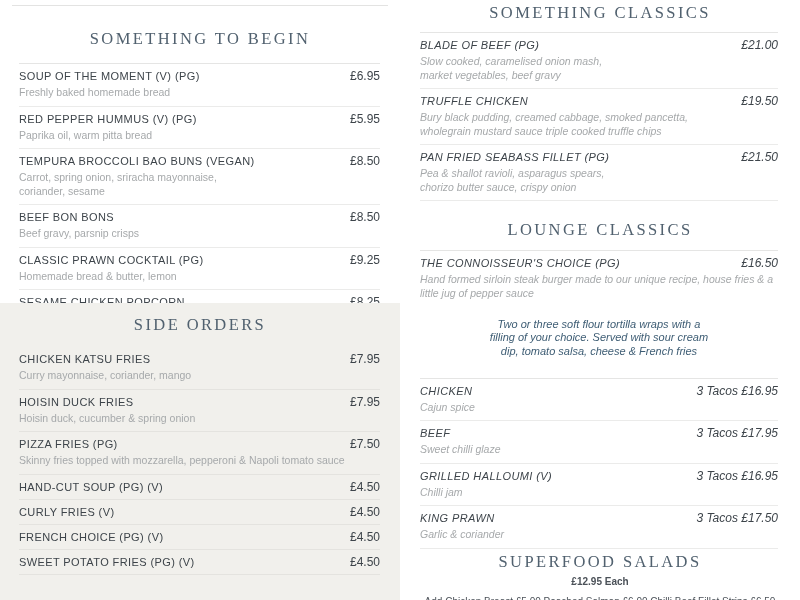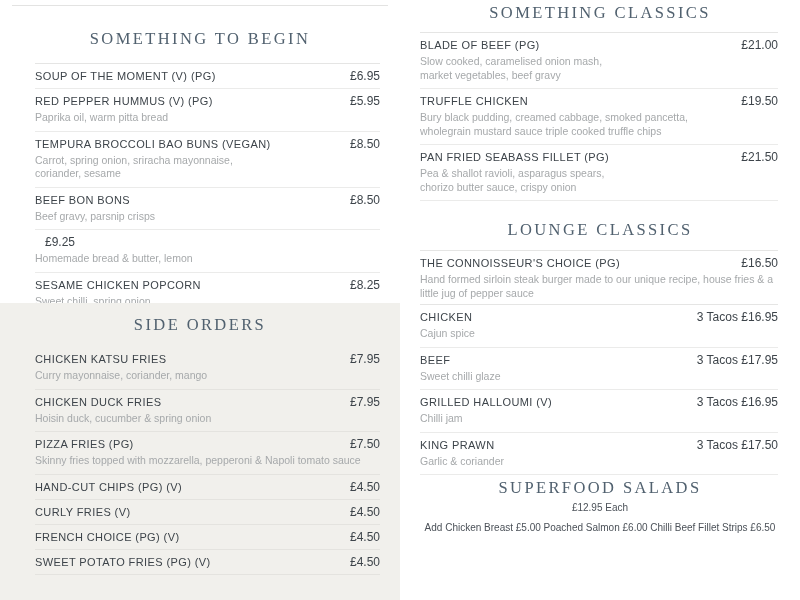--- a/index.html
+++ b/index.html
@@ -19,7 +19,7 @@
     background: #f1f0ec; overflow: hidden; z-index: 3;
   }
   .inner { padding: 0 20px 0 19px; margin-left: 16px; }
-  .inner-r { padding: 0 22px 0 20px; }
+  .inner-r { padding: 0 22px 0 20px; font-style: italic; }
 
   .sec-title {
     font-family: "Liberation Serif", serif;

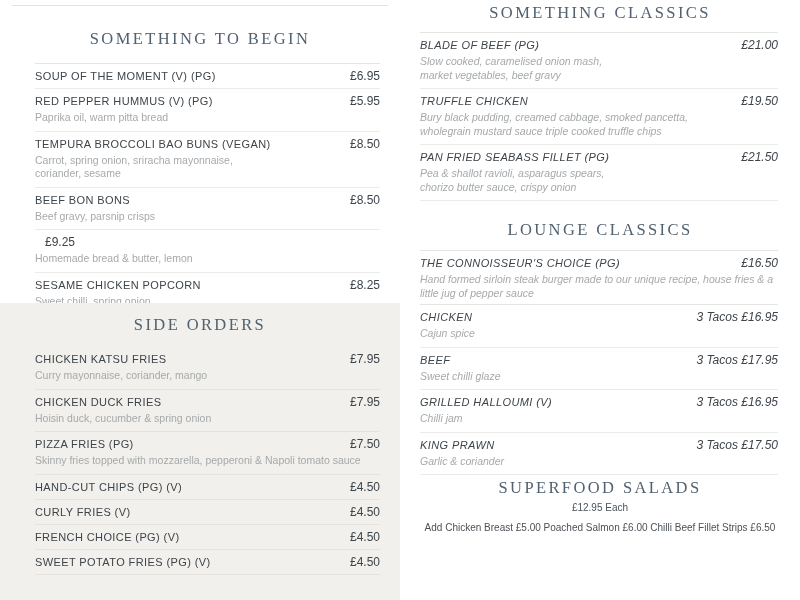--- a/index.html
+++ b/index.html
@@ -18,7 +18,7 @@
     position: absolute; left: 0; top: 303px; width: 400px; height: 297px;
     background: #f1f0ec; overflow: hidden; z-index: 3;
   }
-  .inner { padding: 0 20px 0 19px; margin-left: 16px; }
+  .inner { padding: 0 20px 0 19px; }
   .inner-r { padding: 0 22px 0 20px; font-style: italic; }
 
   .sec-title {

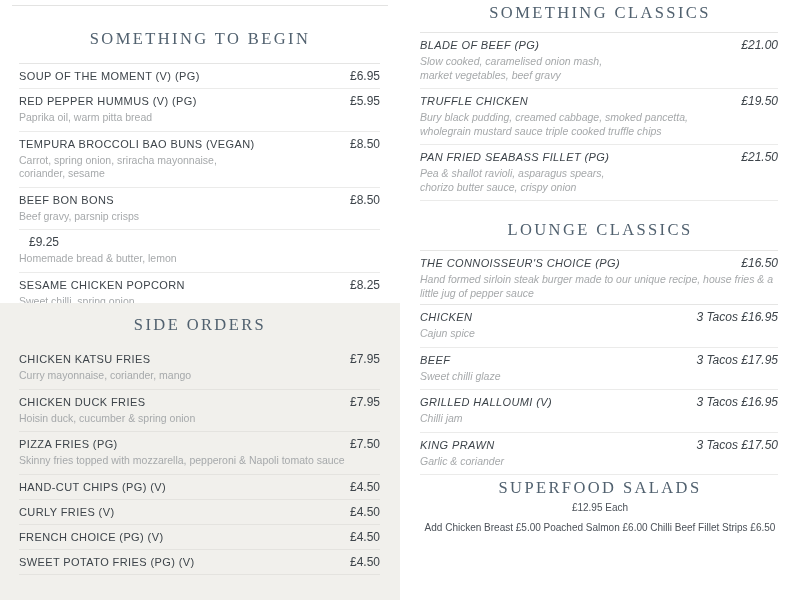--- a/index.html
+++ b/index.html
@@ -105,6 +105,7 @@
           <span class="mi-name">SOUP OF THE MOMENT (V) (PG)</span>
           <span class="mi-price">£6.95</span>
         </div>
+        <div class="mi-desc">Freshly baked homemade bread</div>
       </div>
 
       <div class="mi">

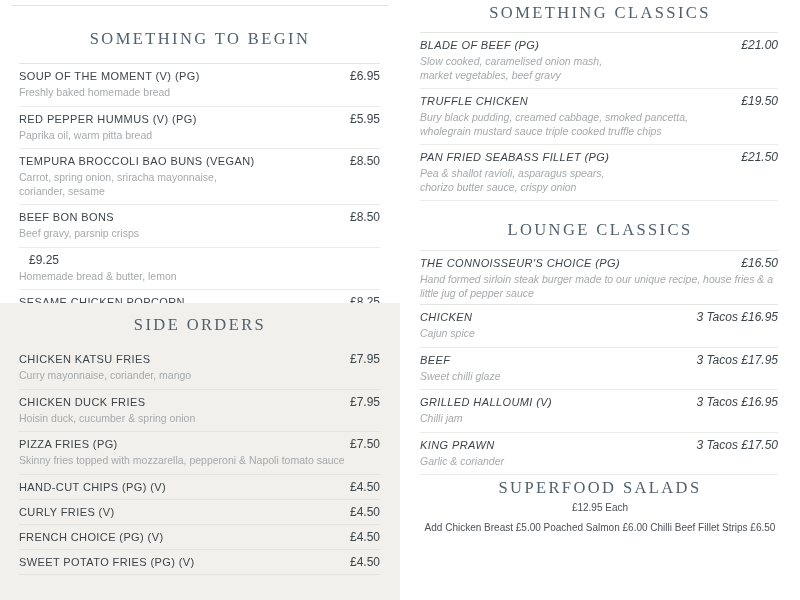--- a/index.html
+++ b/index.html
@@ -135,6 +135,7 @@
 
       <div class="mi">
         <div class="mi-row">
+          <span class="mi-name">CLASSIC PRAWN COCKTAIL (PG)</span>
           <span class="mi-price">£9.25</span>
         </div>
         <div class="mi-desc">Homemade bread &amp; butter, lemon</div>

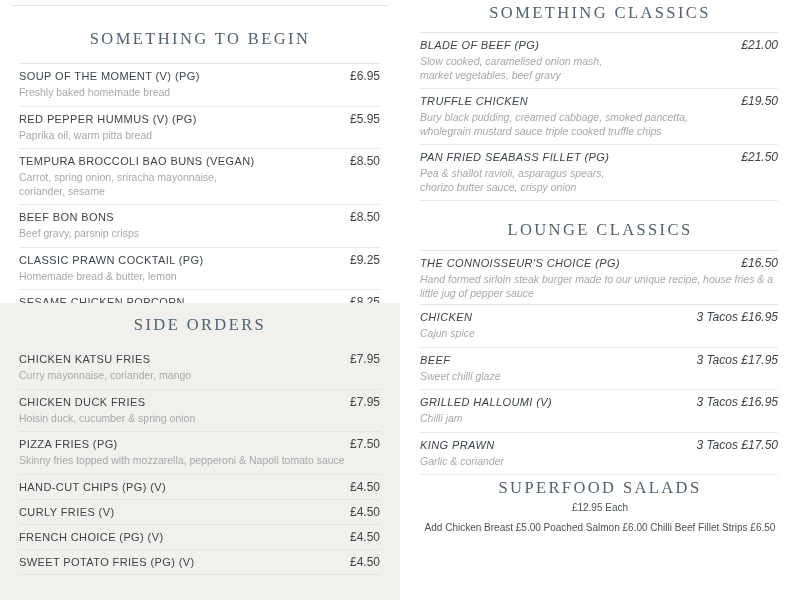--- a/index.html
+++ b/index.html
@@ -201,6 +201,12 @@
         <div class="mi-desc">Hand formed sirloin steak burger made to our unique recipe, house fries &amp; a little jug of pepper sauce</div>
       </div>
 
+      <div class="taco-intro">
+        <span>Two or three soft flour tortilla wraps with a
+filling of your choice. Served with sour cream
+dip, tomato salsa, cheese &amp; French fries</span>
+        <div class="taco-intro-cover"></div>
+      </div>
 
       <div class="rule"></div>
 

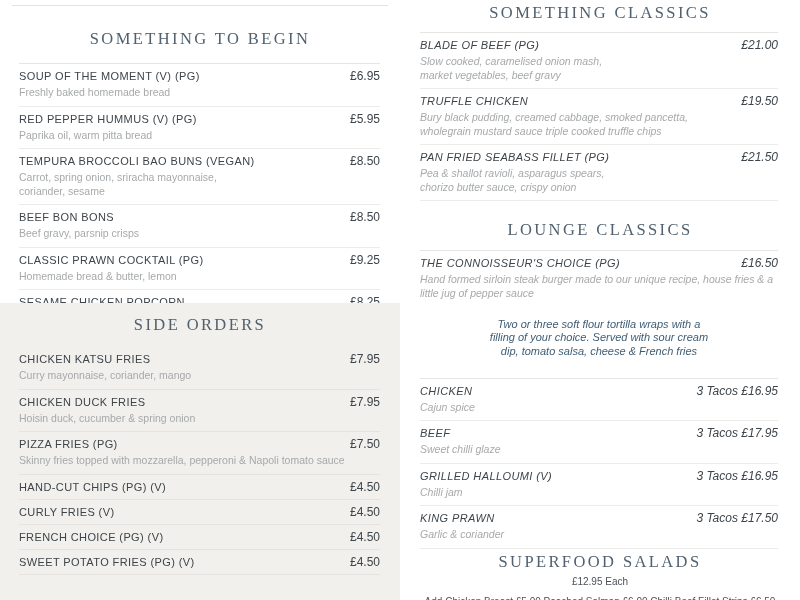--- a/index.html
+++ b/index.html
@@ -267,7 +267,7 @@
 
       <div class="mi">
         <div class="mi-row">
-          <span class="mi-name">CHICKEN DUCK FRIES</span>
+          <span class="mi-name">HOISIN DUCK FRIES</span>
           <span class="mi-price">£7.95</span>
         </div>
         <div class="mi-desc">Hoisin duck, cucumber &amp; spring onion</div>

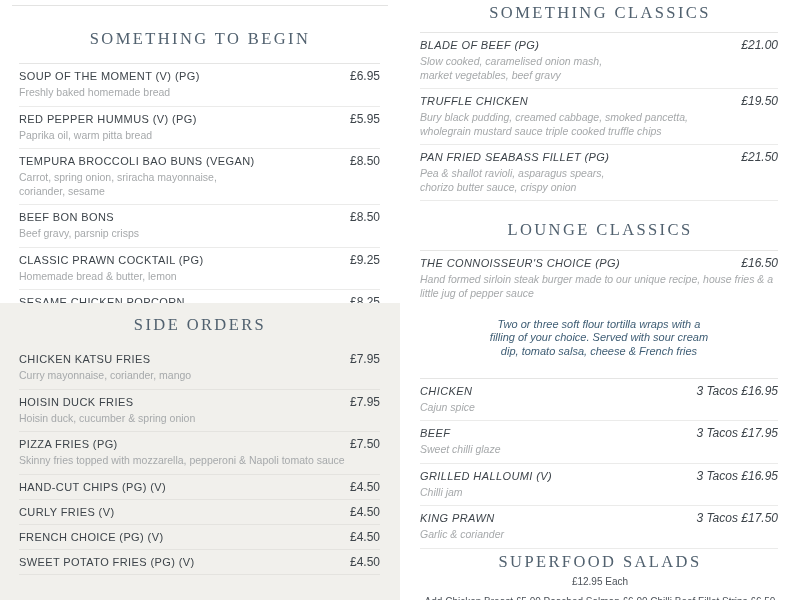--- a/index.html
+++ b/index.html
@@ -284,7 +284,7 @@
 
       <div class="mi">
         <div class="mi-row">
-          <span class="mi-name">HAND-CUT CHIPS (PG) (V)</span>
+          <span class="mi-name">HAND-CUT SOUP (PG) (V)</span>
           <span class="mi-price">£4.50</span>
         </div>
       </div>

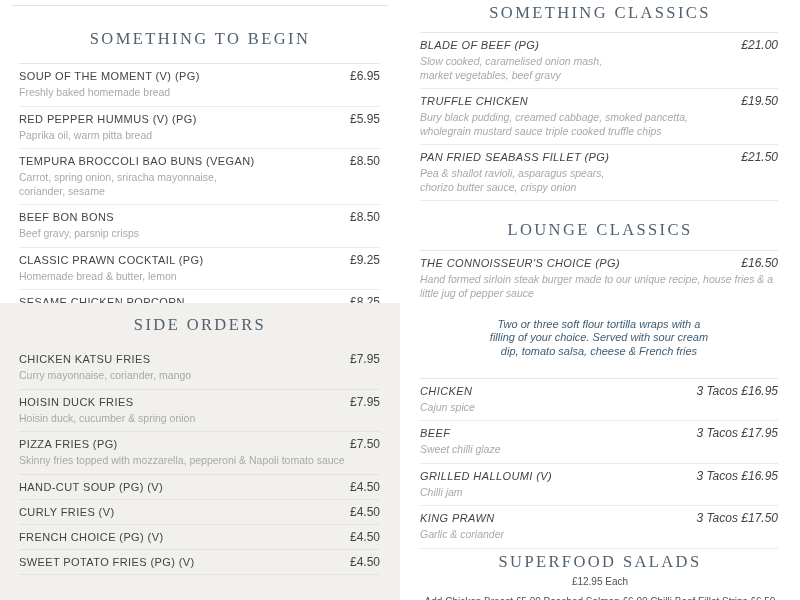--- a/index.html
+++ b/index.html
@@ -83,7 +83,7 @@
   .sec-title.salads { margin-top: 2px; }
   .salads-sub {
     text-align: center; font-size: 10px; line-height: 13px;
-    color: #4b5158; margin-top: 2px; font-weight: 400;
+    color: #4b5158; margin-top: 2px; font-weight: 700;
   }
   .salads-addons {
     text-align: center; font-size: 10px; line-height: 13px;

